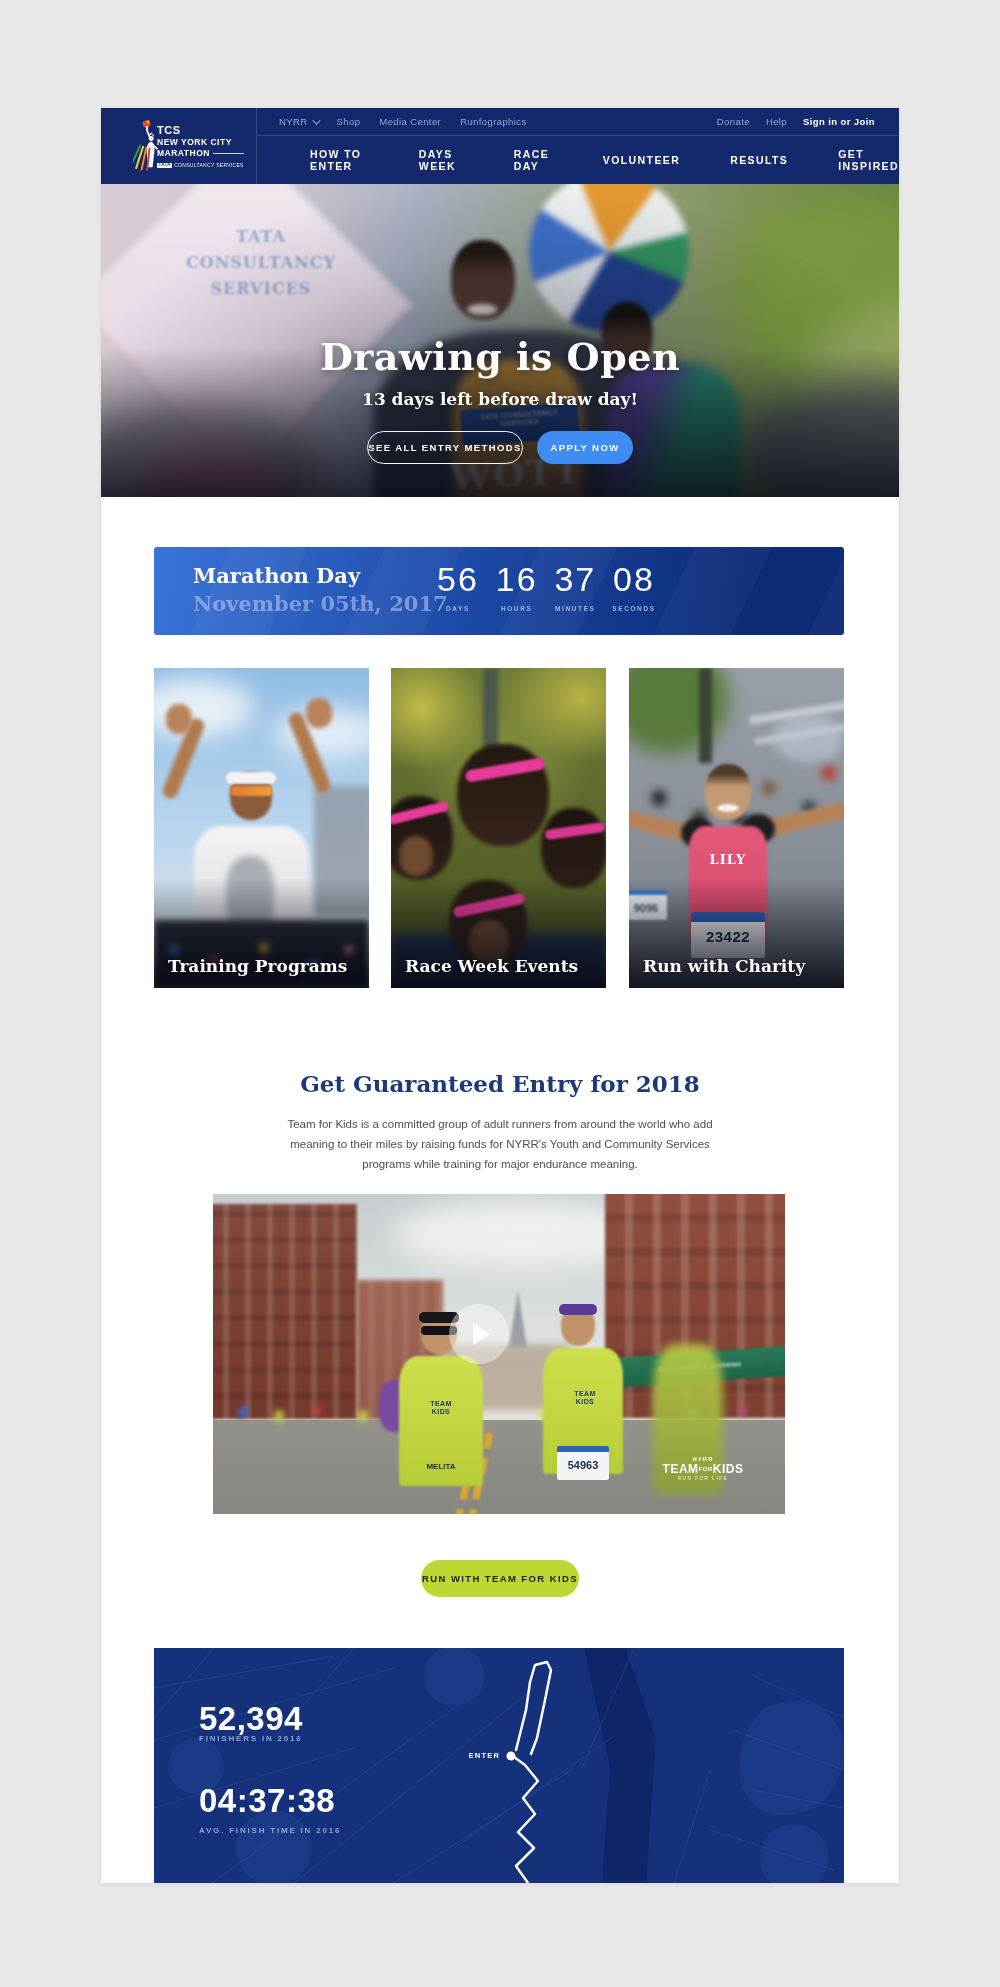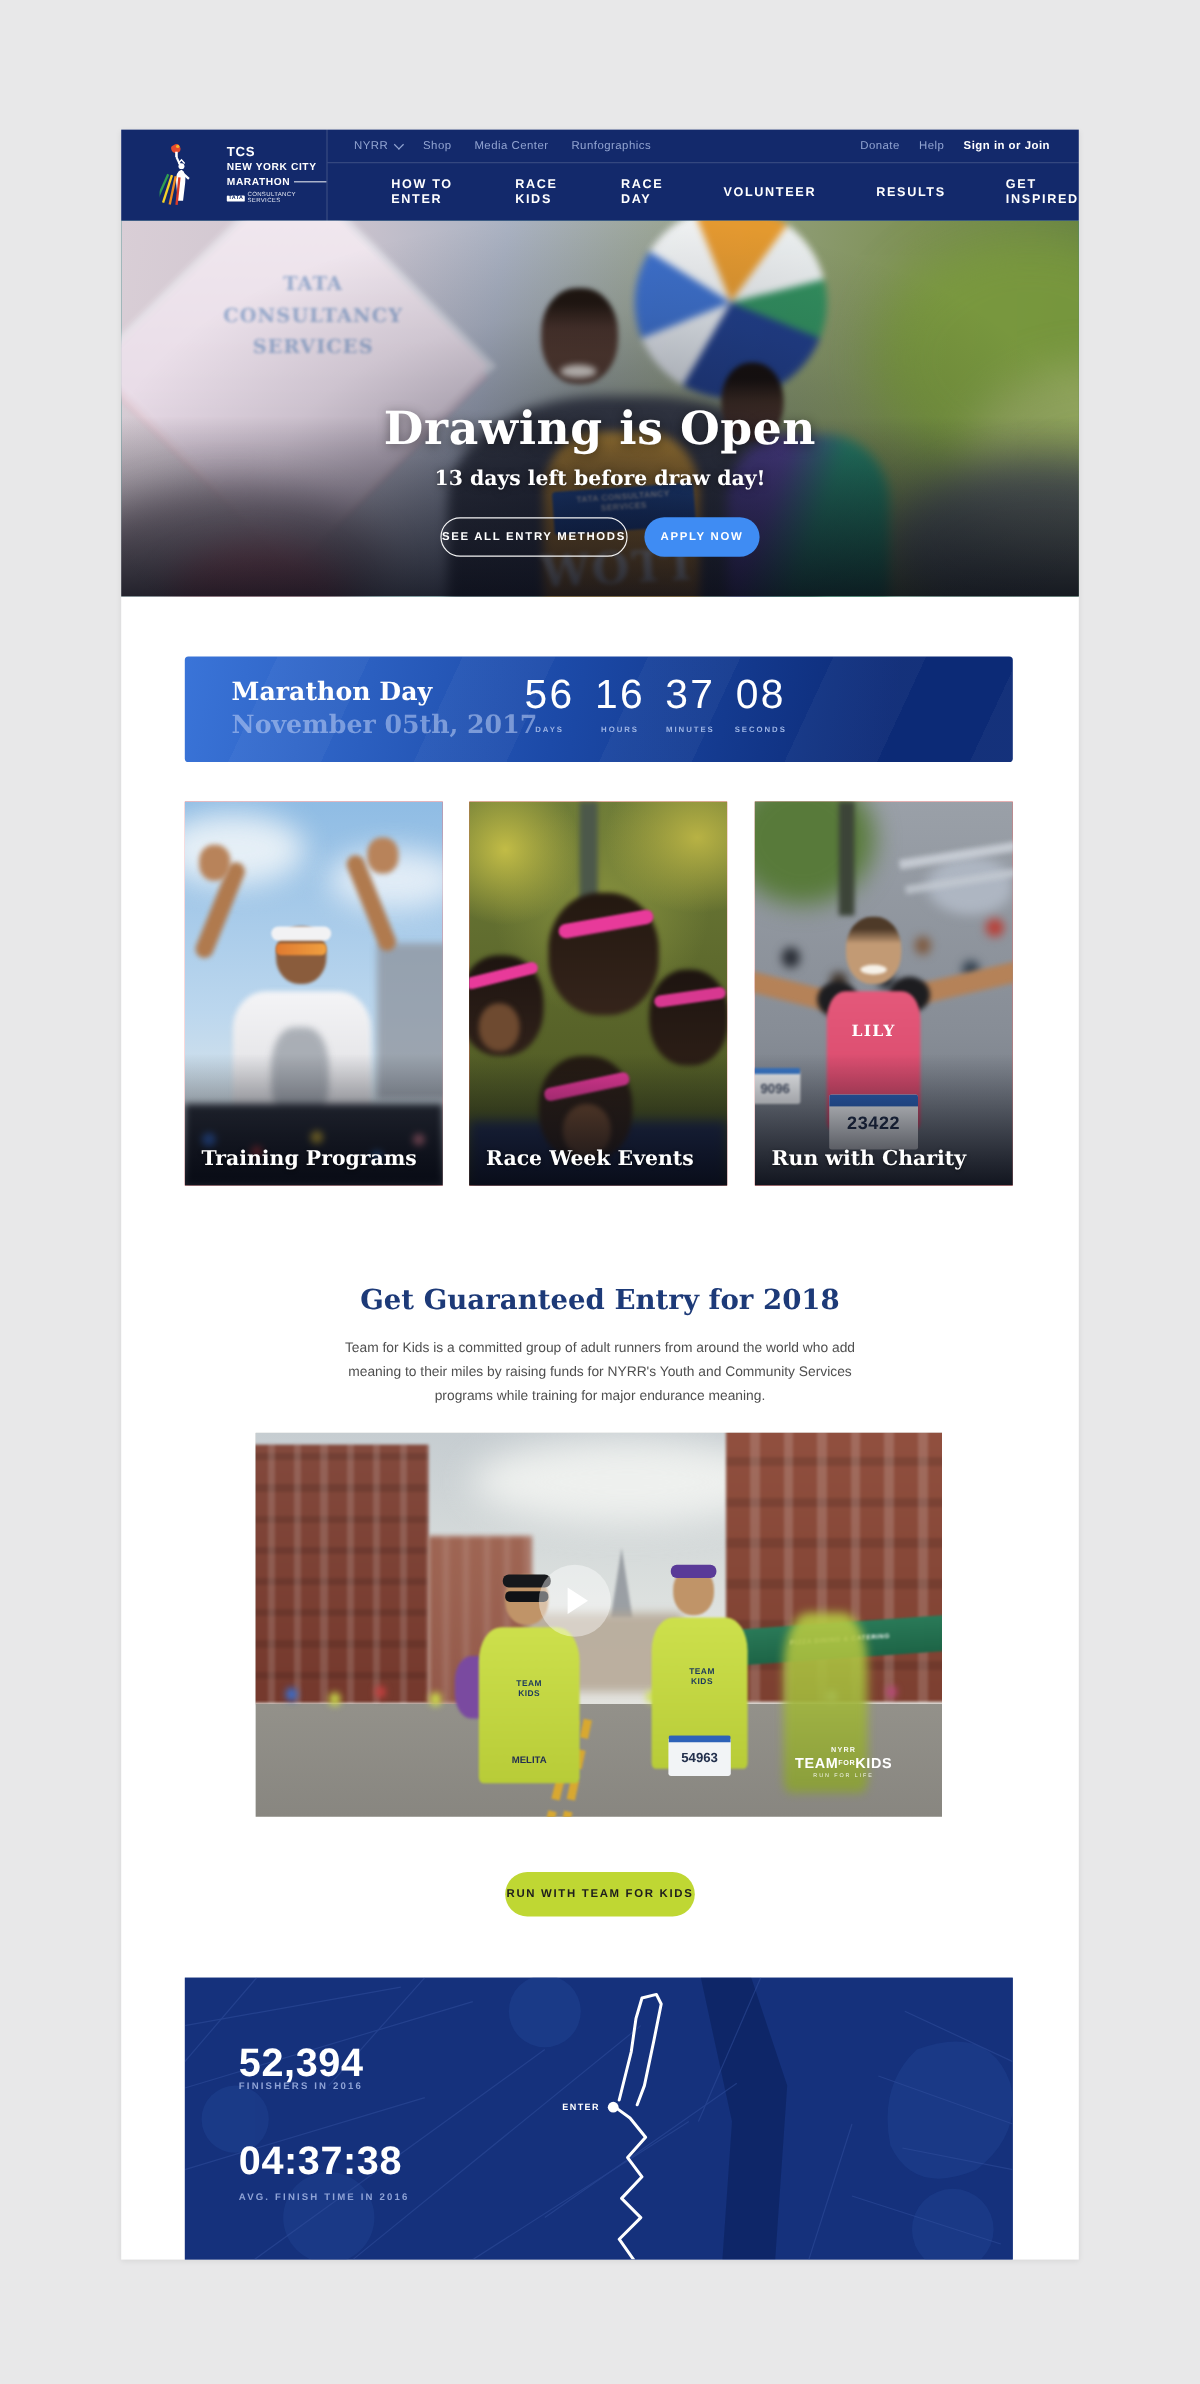--- a/index.html
+++ b/index.html
@@ -9,7 +9,7 @@
 
   
   .site-header { position:absolute; top:0; left:0; width:798px; height:76px; background:#13296b; display:flex; }
-  .logo { width:172px; height:76px; position:relative; border-right:1px solid rgba(255,255,255,.16); display:flex; align-items:center; padding-left:48px; cursor:pointer; }
+  .logo { width:156px; height:76px; position:relative; border-right:1px solid rgba(255,255,255,.16); display:flex; align-items:center; padding-left:16px; cursor:pointer; }
   .logo svg { position:absolute; left:32px; top:9px; }
   .logo-text { margin-left:40px; color:#fff; line-height:1.1; }
   .logo-text .l1 { font-size:11px; font-weight:bold; letter-spacing:.6px; }

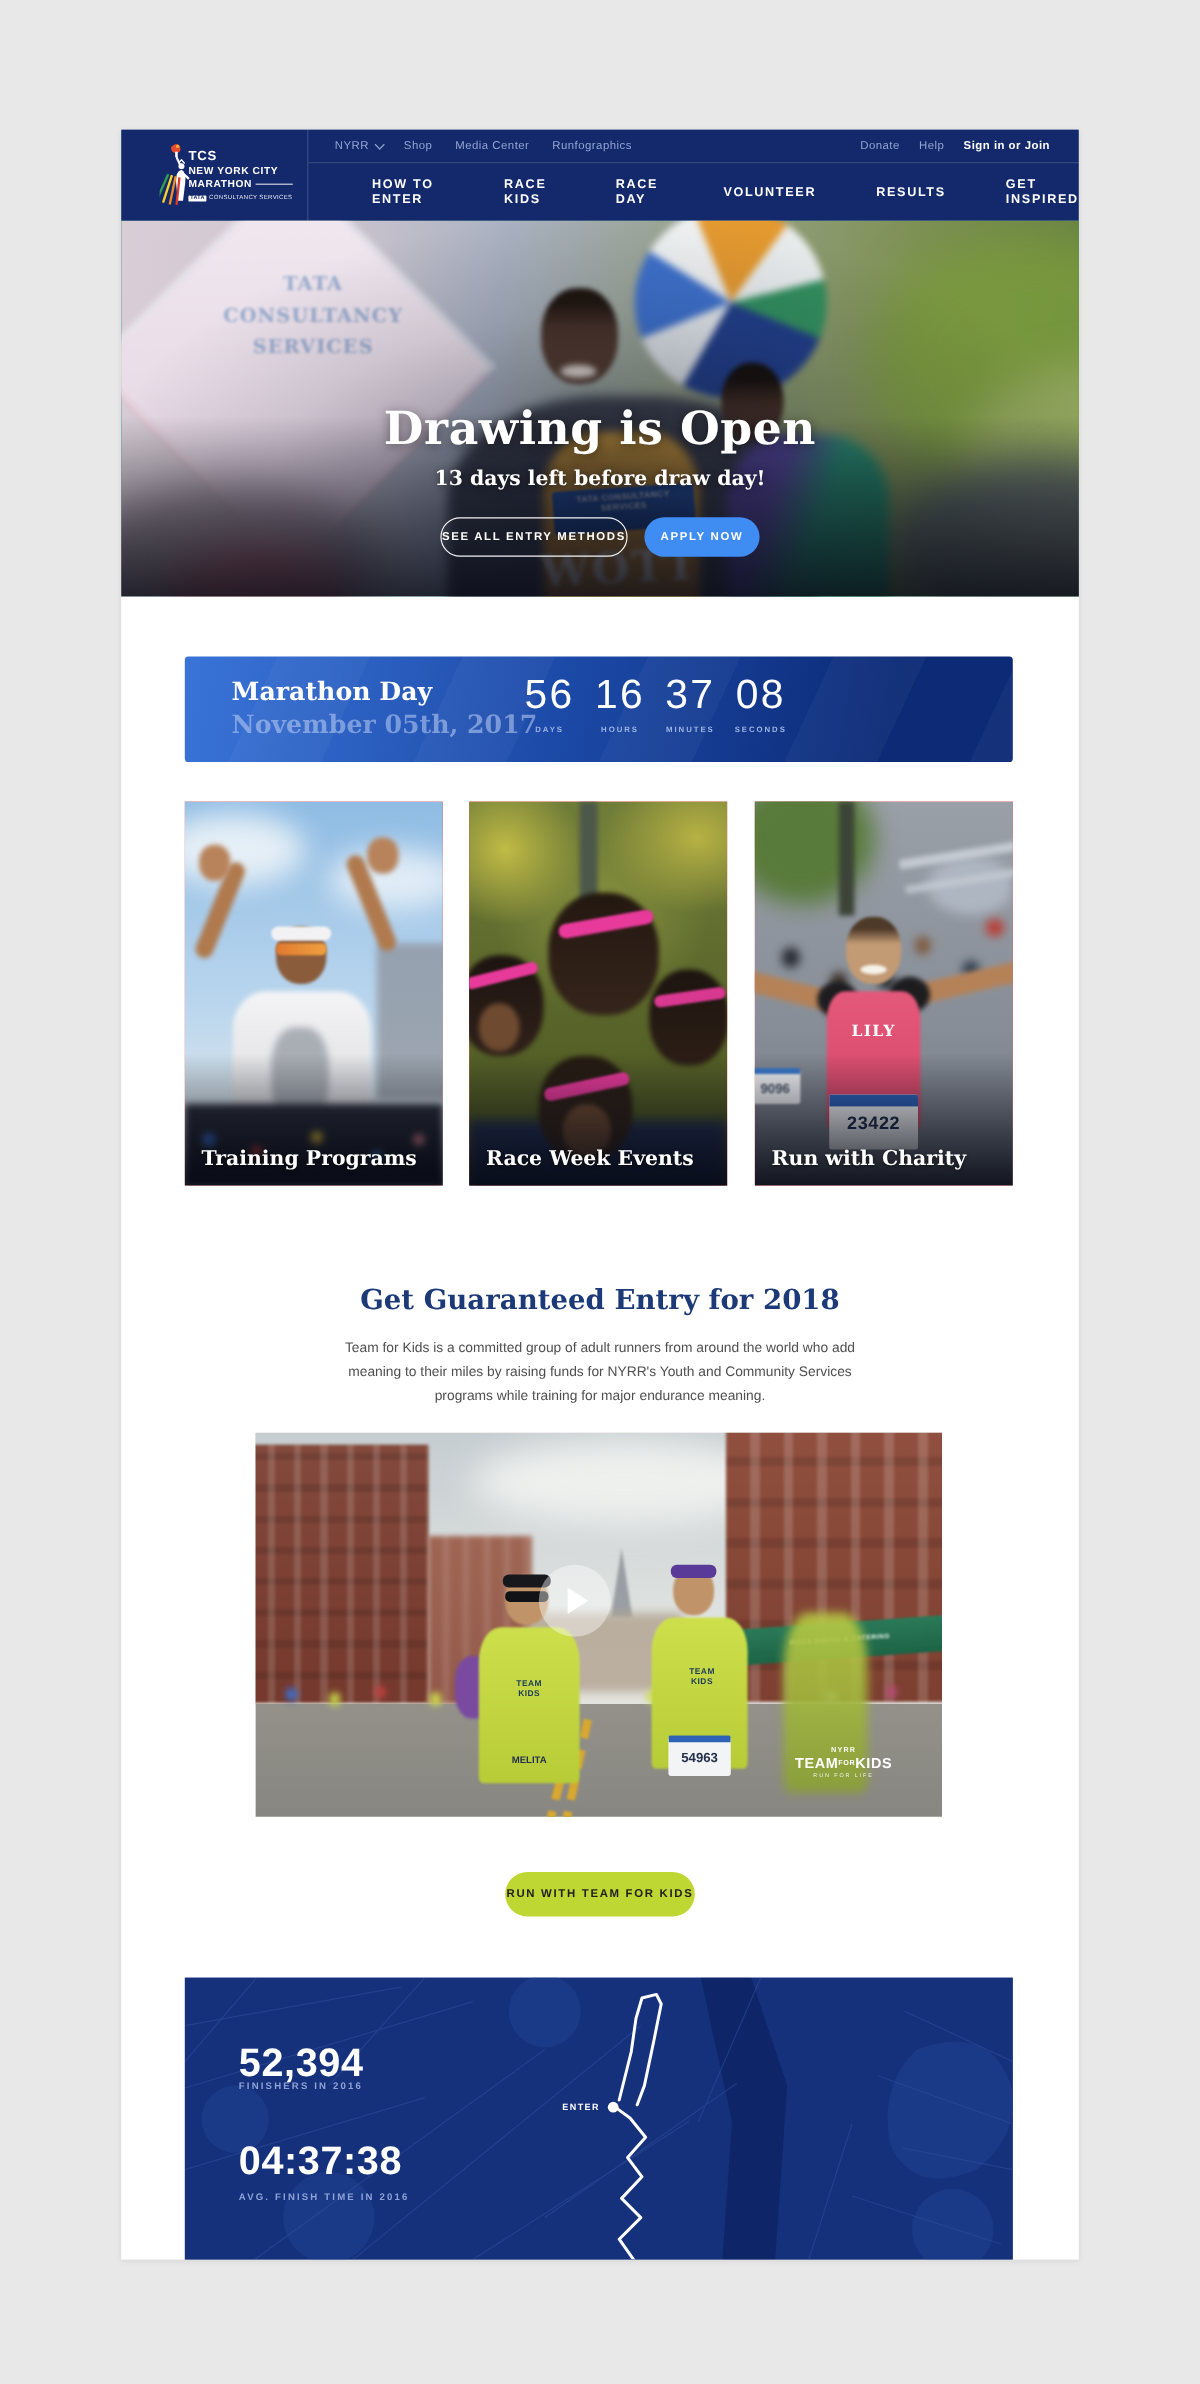--- a/index.html
+++ b/index.html
@@ -250,7 +250,7 @@
         </div>
         <nav class="main-nav">
           <span class="n-link">HOW TO ENTER</span>
-          <span class="n-link">RACE KIDS</span>
+          <span class="n-link">DAYS WEEK</span>
           <span class="n-link">RACE DAY</span>
           <span class="n-link">VOLUNTEER</span>
           <span class="n-link">RESULTS</span>

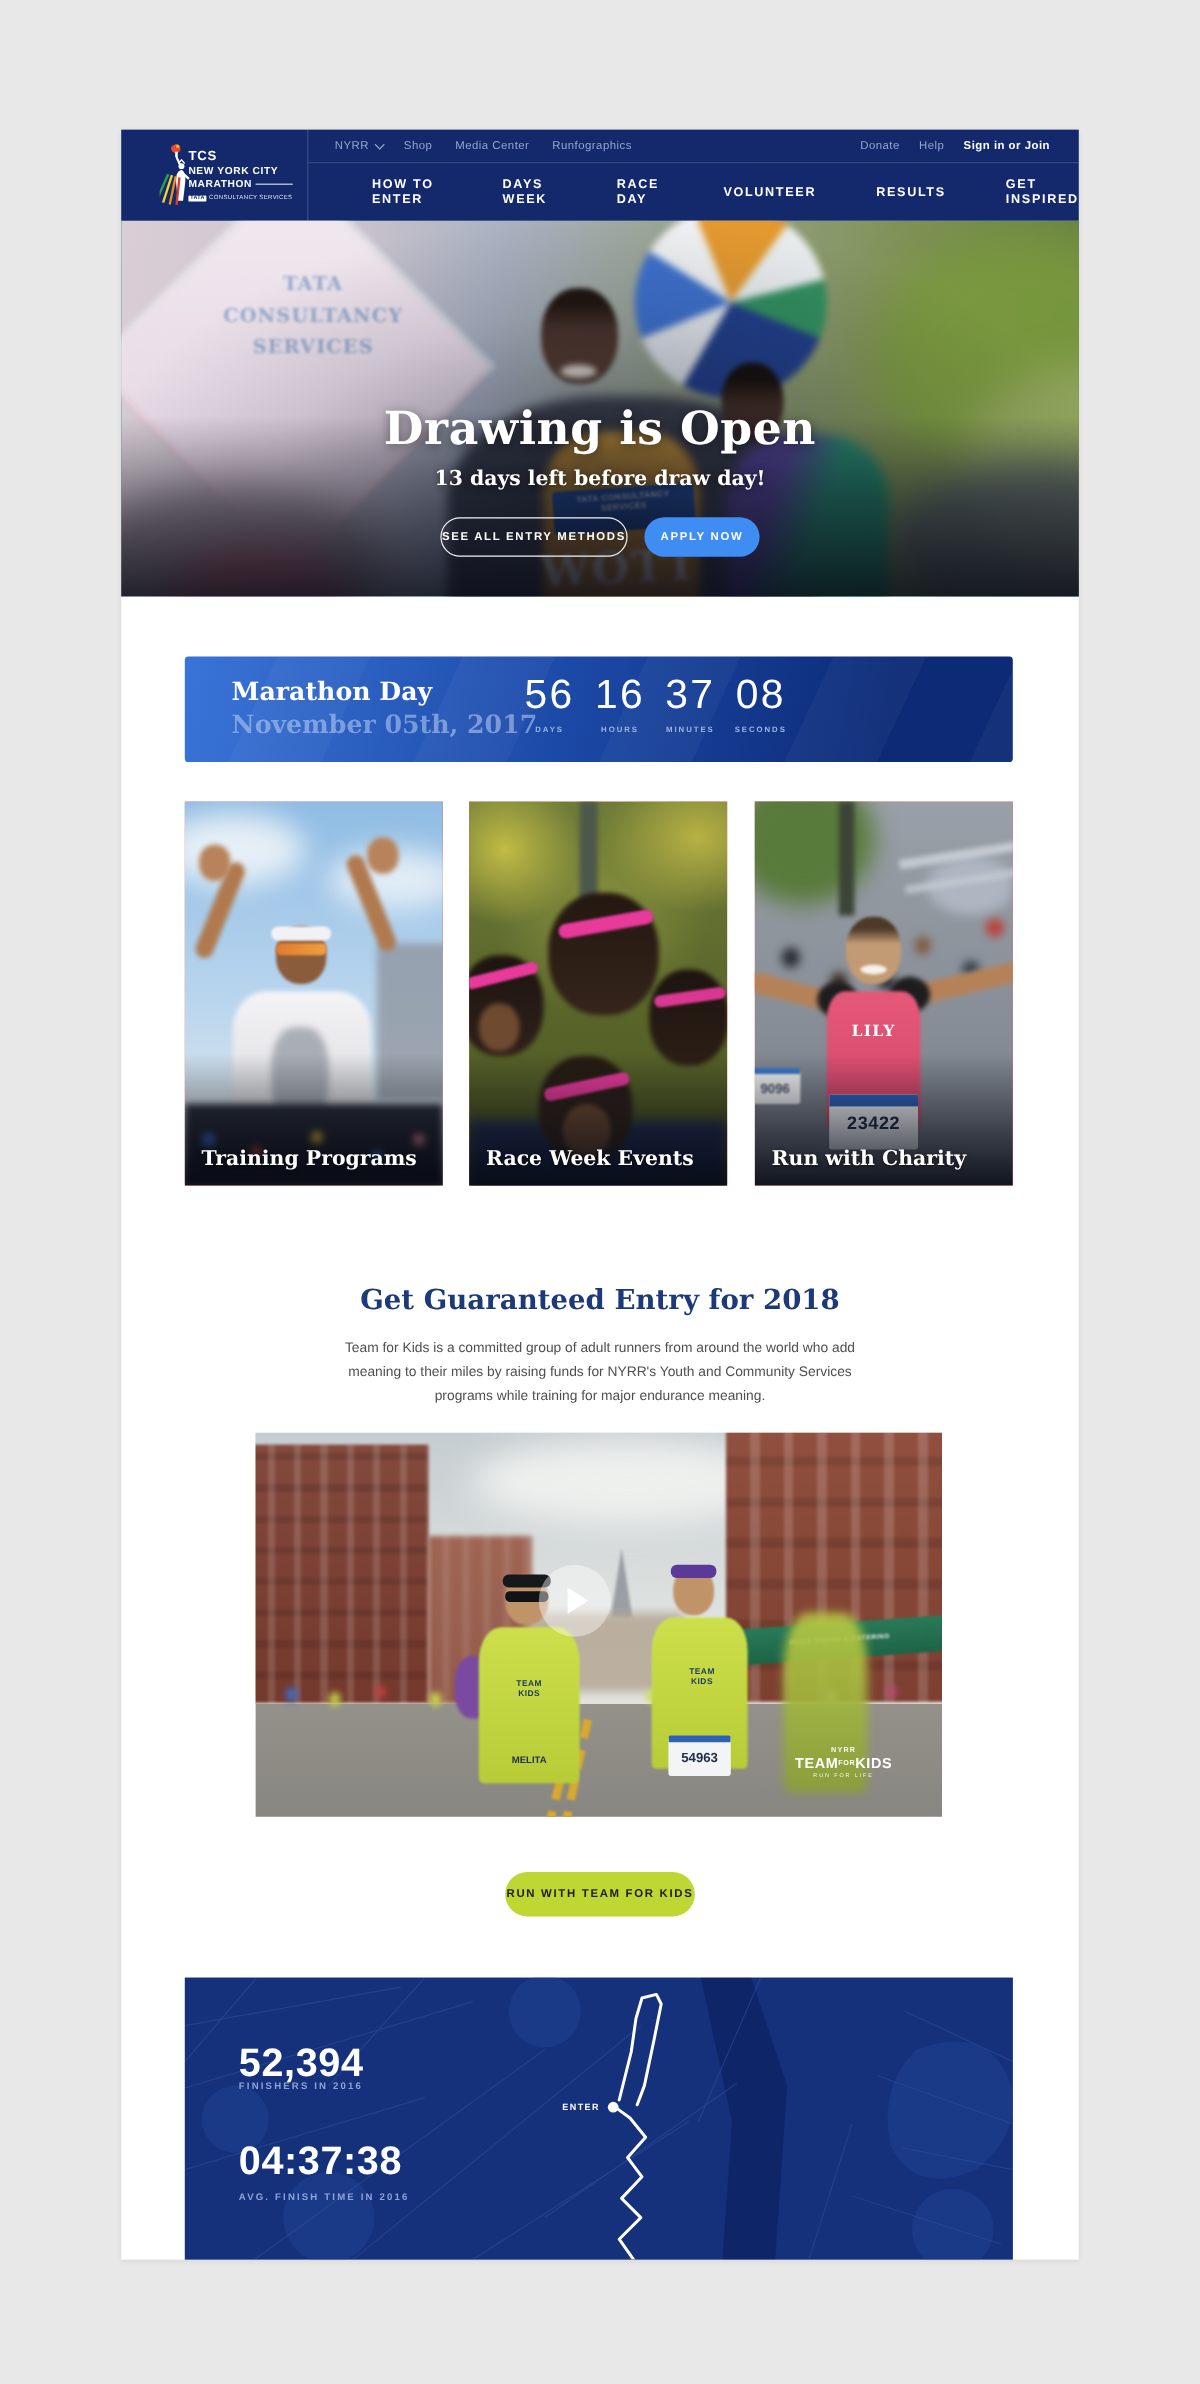--- a/index.html
+++ b/index.html
@@ -67,7 +67,7 @@
 
   
   .cards { position:absolute; left:53px; top:560px; width:690px; height:320px; }
-  .card { position:absolute; top:0; width:215px; height:320px; overflow:hidden; cursor:pointer; background:#ef4444; }
+  .card { position:absolute; top:0; width:215px; height:320px; overflow:hidden; cursor:pointer; background:#737373; }
   .card .abs { position:absolute; }
   .card-cap-grad { position:absolute; left:0; bottom:0; width:100%; height:110px; background:linear-gradient(rgba(5,8,18,0),rgba(5,8,18,.88)); }
   .card-cap { position:absolute; left:14px; bottom:12px; color:#fff; font-family:"DejaVu Serif", serif; font-weight:bold; font-size:17px; text-shadow:0 1px 3px rgba(0,0,0,.6); }

